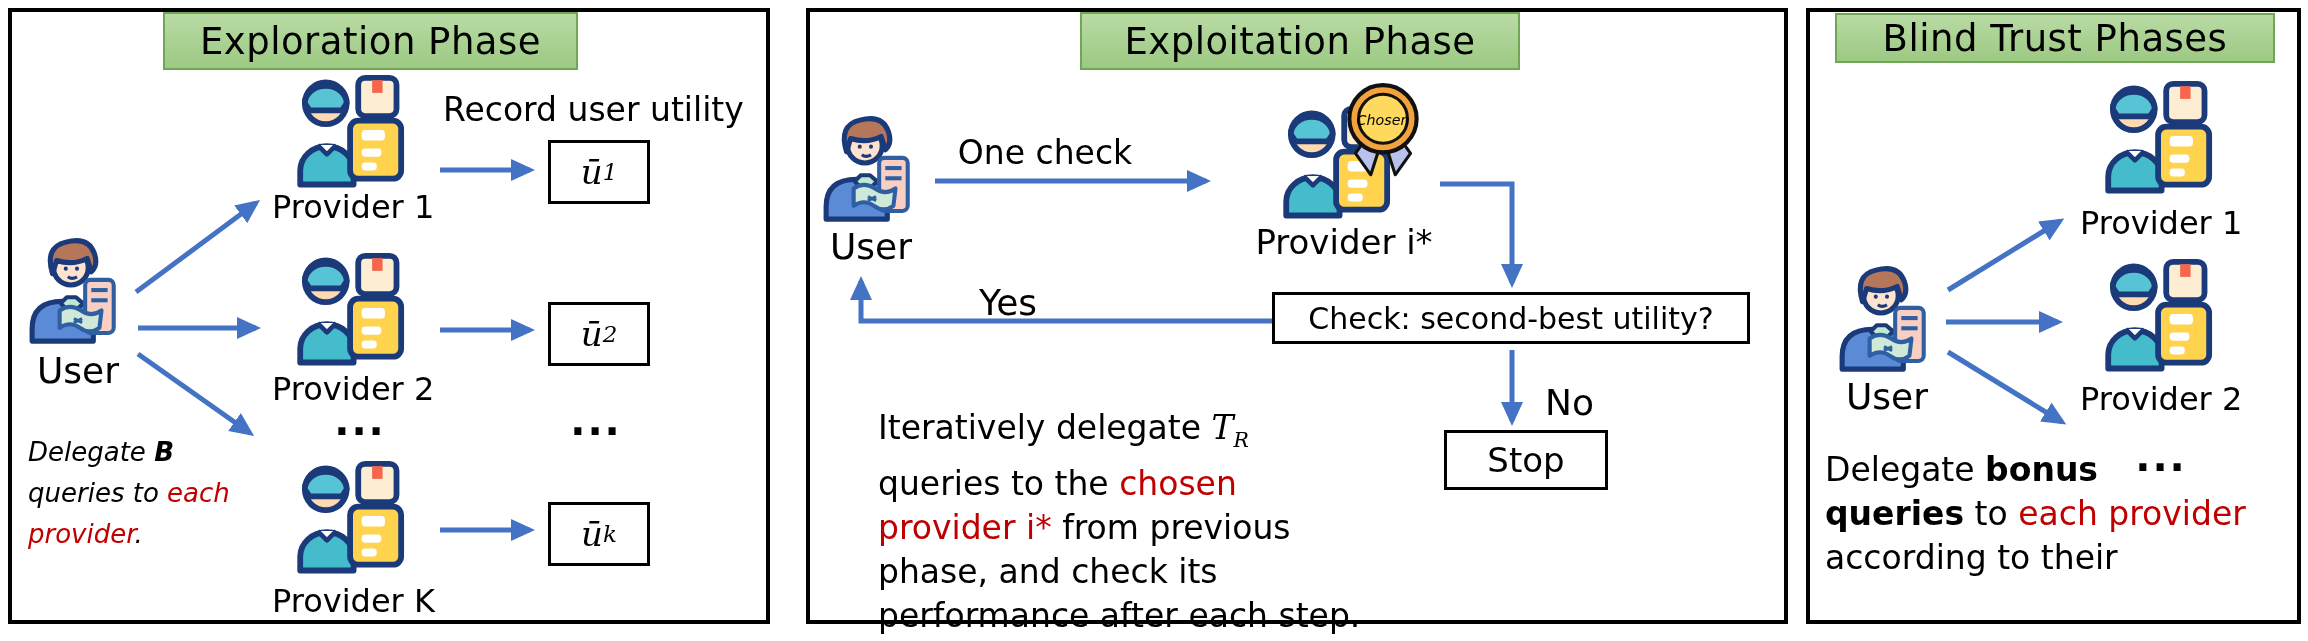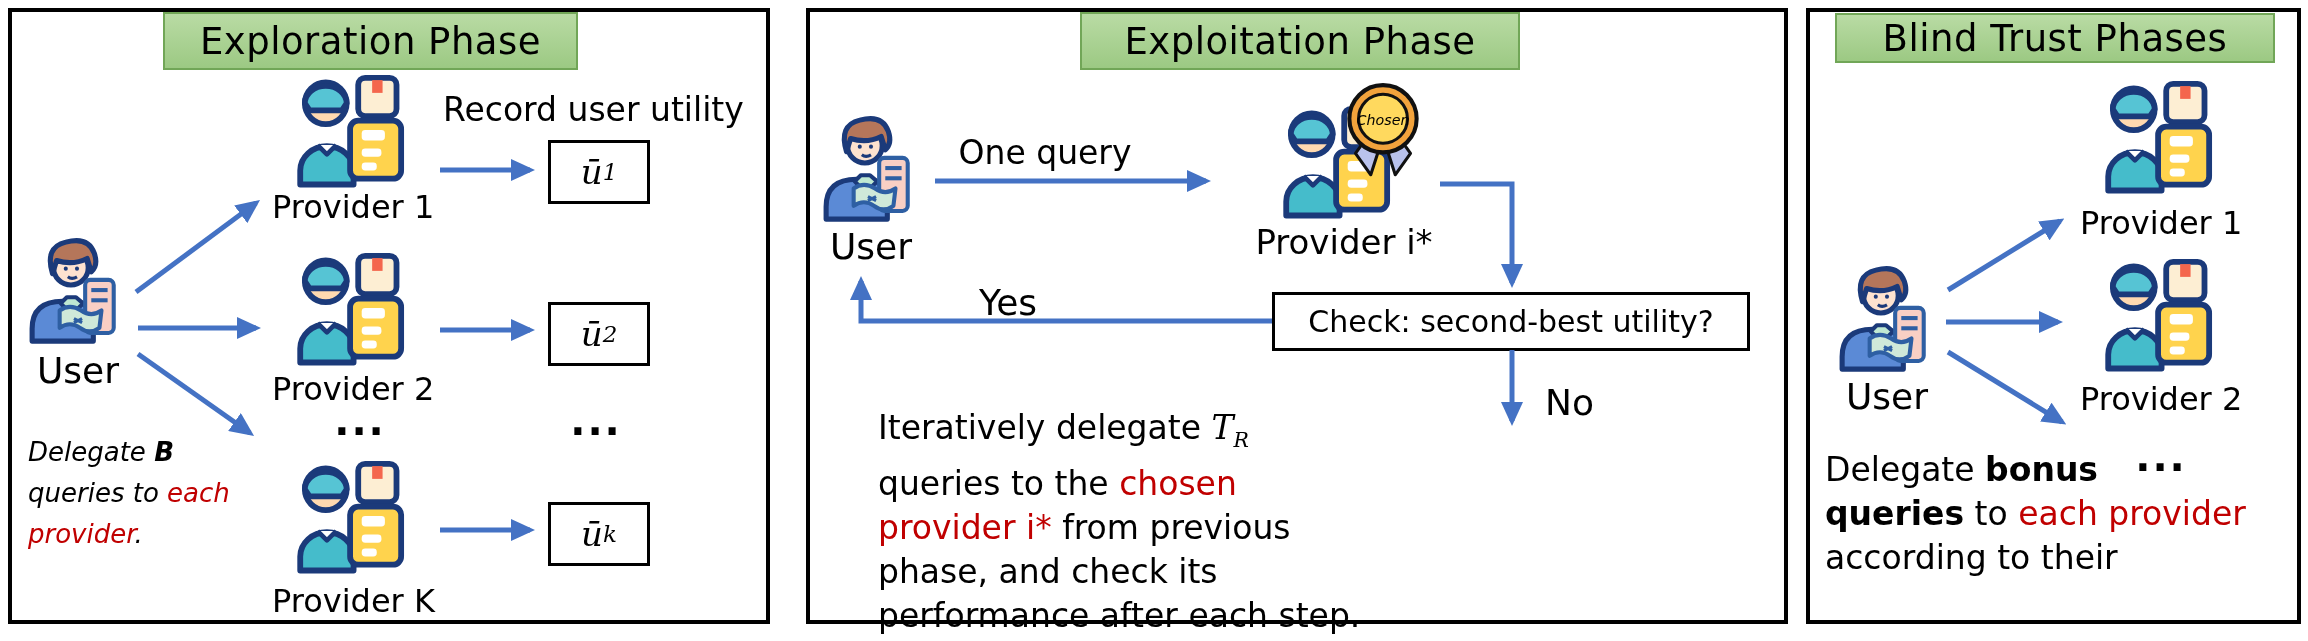--- a/index.html
+++ b/index.html
@@ -141,7 +141,7 @@
     </svg>
   <div class="lbl" style="left:812px;top:226px;width:118px;font-size:36px;">User</div>
 
-  <div class="freetext" style="left:955px;top:133px;width:180px;text-align:center;">One query</div>
+  <div class="freetext" style="left:955px;top:133px;width:180px;text-align:center;">One check</div>
 
   <svg class="icon" style="left:1278px;top:103px" width="122" height="116">
       <use href="#sym-provider"></use>

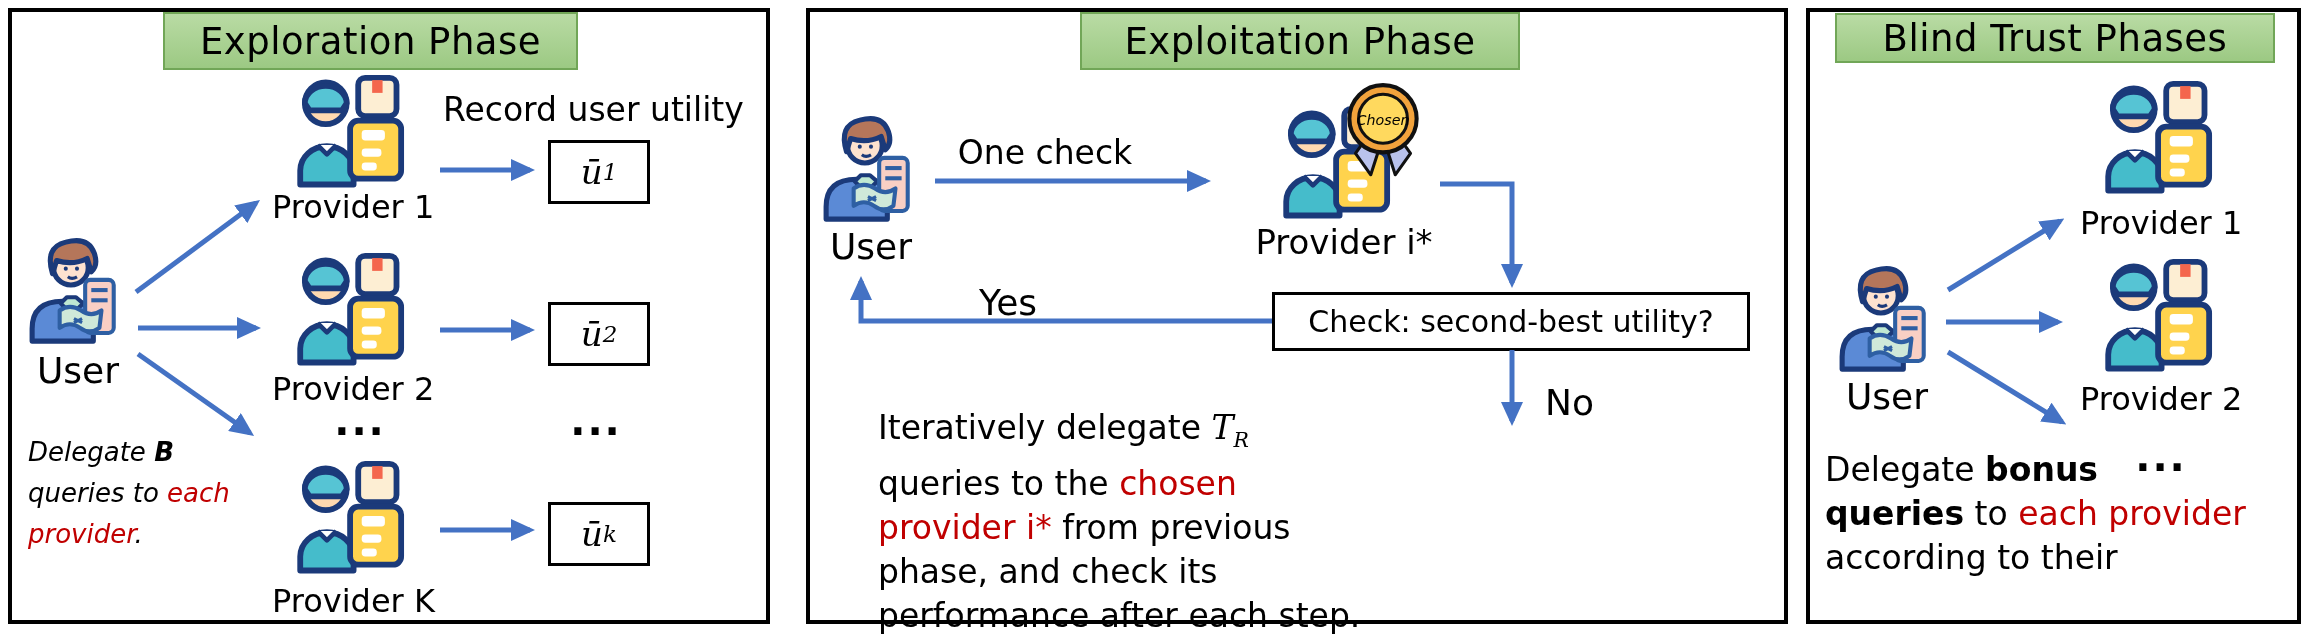--- a/index.html
+++ b/index.html
@@ -160,7 +160,7 @@
   <div class="freetext" style="left:958px;top:282px;width:100px;text-align:center;font-size:36px;">Yes</div>
   <div class="freetext" style="left:1545px;top:366px;font-size:36px;margin-top:16px;">No</div>
 
-  <div class="flowbox" style="left:1272px;top:292px;width:478px;height:59px;font-size:30px;">
+  <div class="flowbox" style="left:1272px;top:292px;width:478px;height:52px;font-size:30px;">
     <span>Check: second-best utility?</span>
   </div>
 

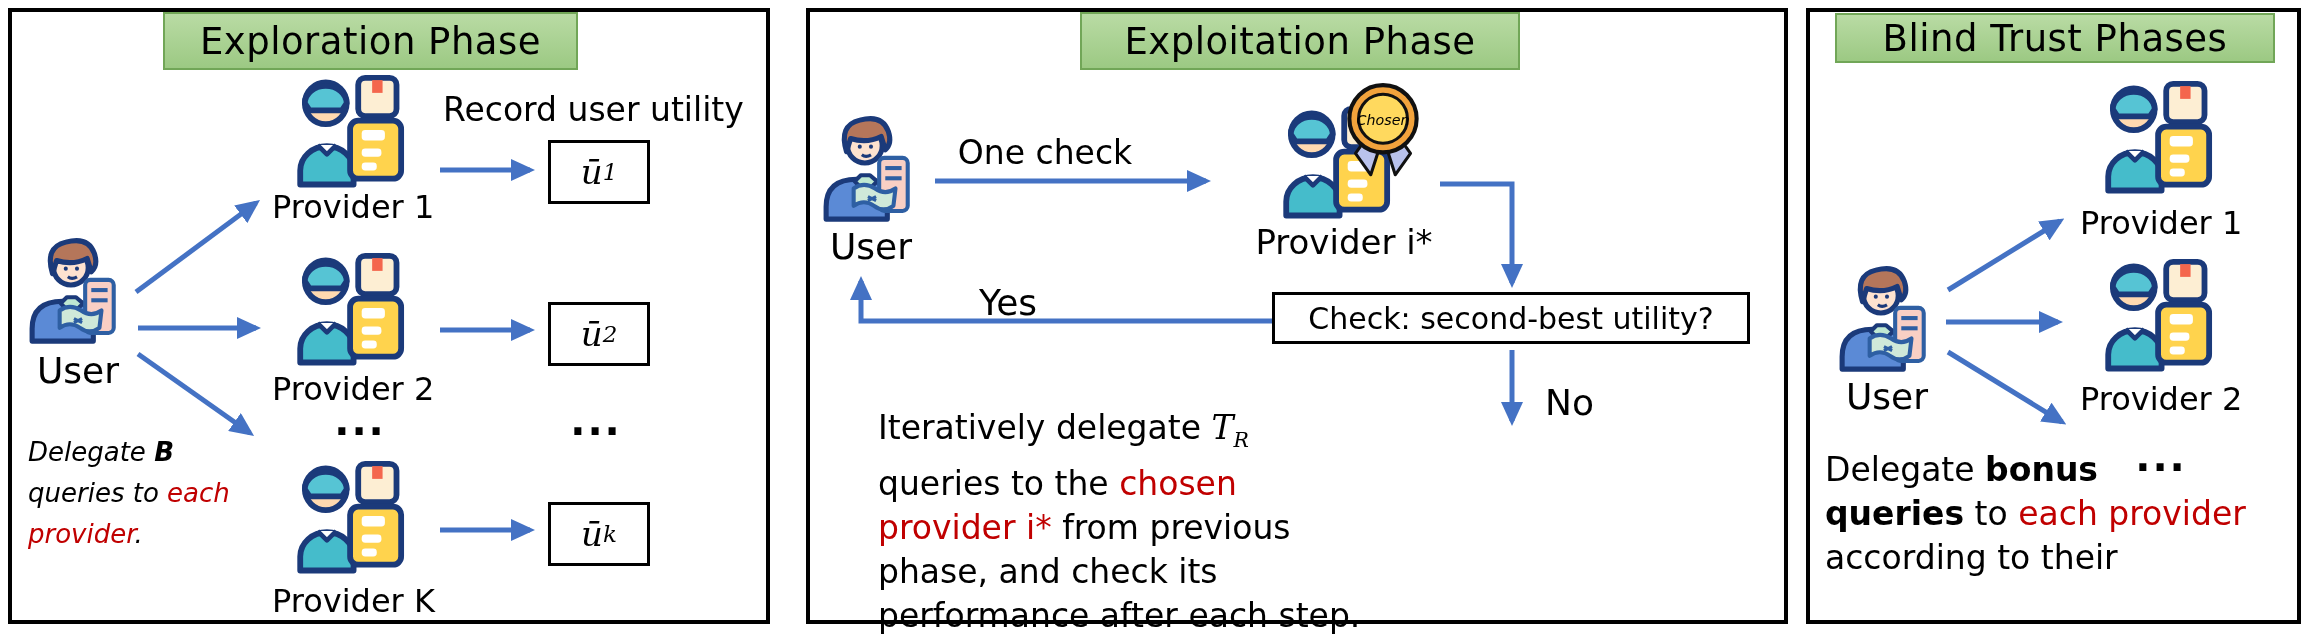--- a/index.html
+++ b/index.html
@@ -163,6 +163,9 @@
   <div class="flowbox" style="left:1272px;top:292px;width:478px;height:52px;font-size:30px;">
     <span>Check: second-best utility?</span>
   </div>
+  <div class="flowbox" style="left:1444px;top:430px;width:164px;height:60px;font-size:34px;">
+    <span>Stop</span>
+  </div>
 
   <div class="note" style="left:878px;top:406px;">
     <div class="line"><span>Iteratively delegate </span><span class="mathvar"><span>T</span><sub>R</sub></span></div>

